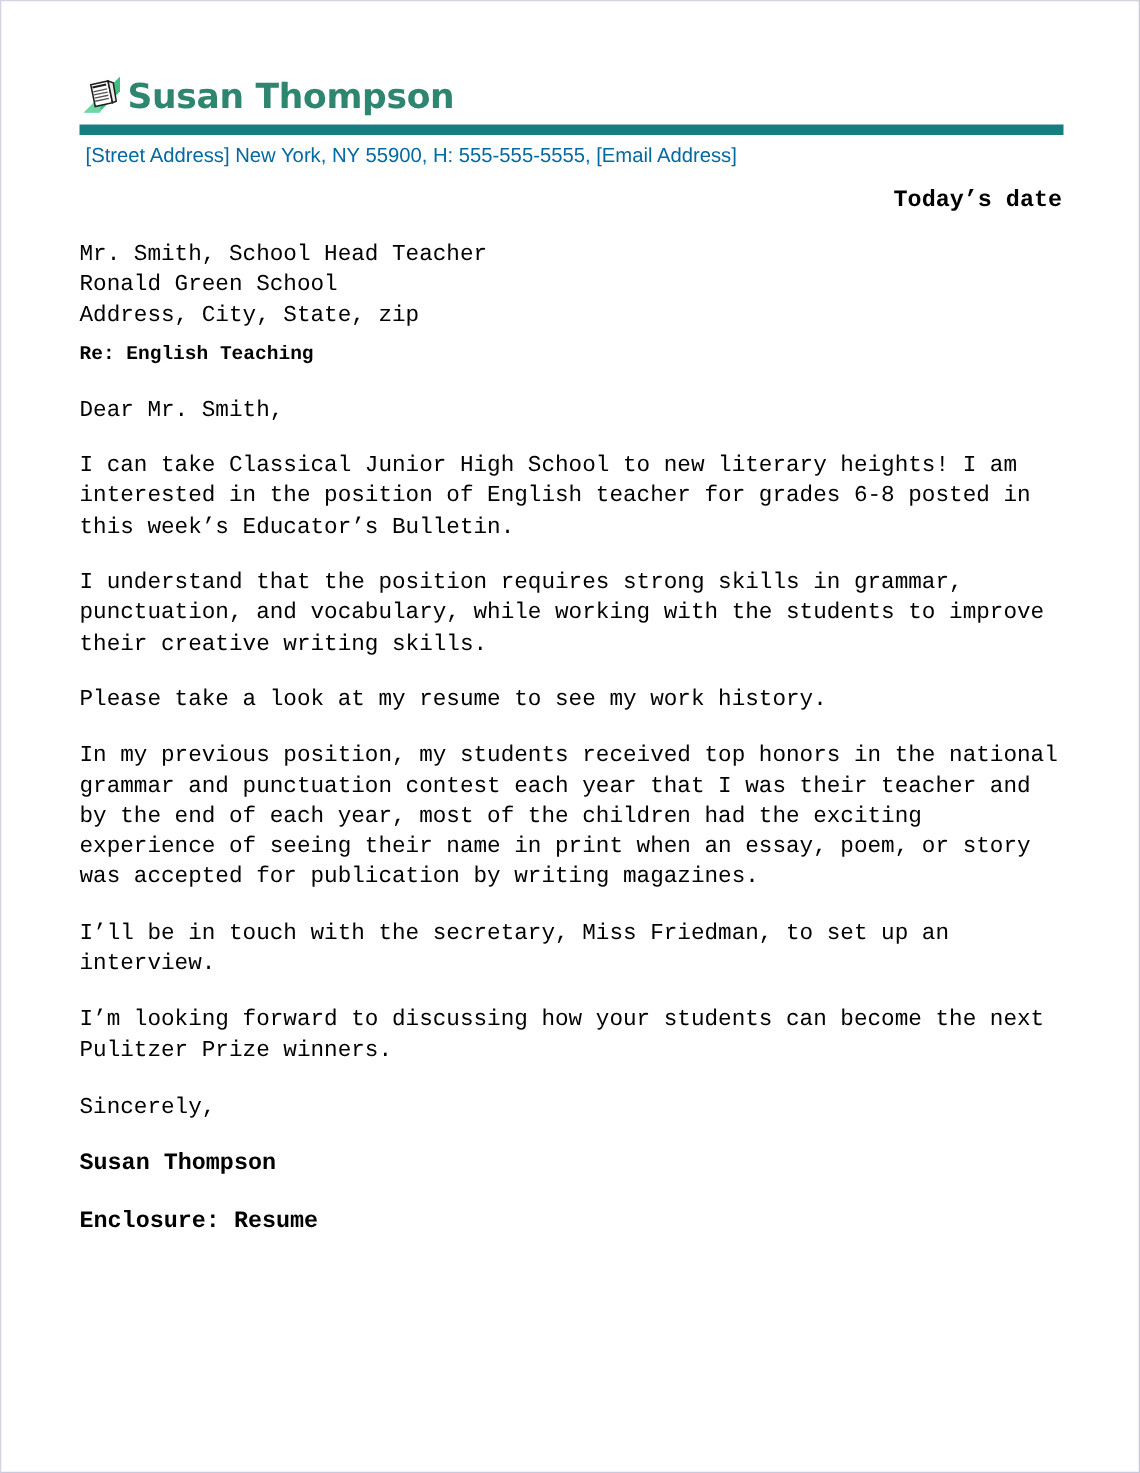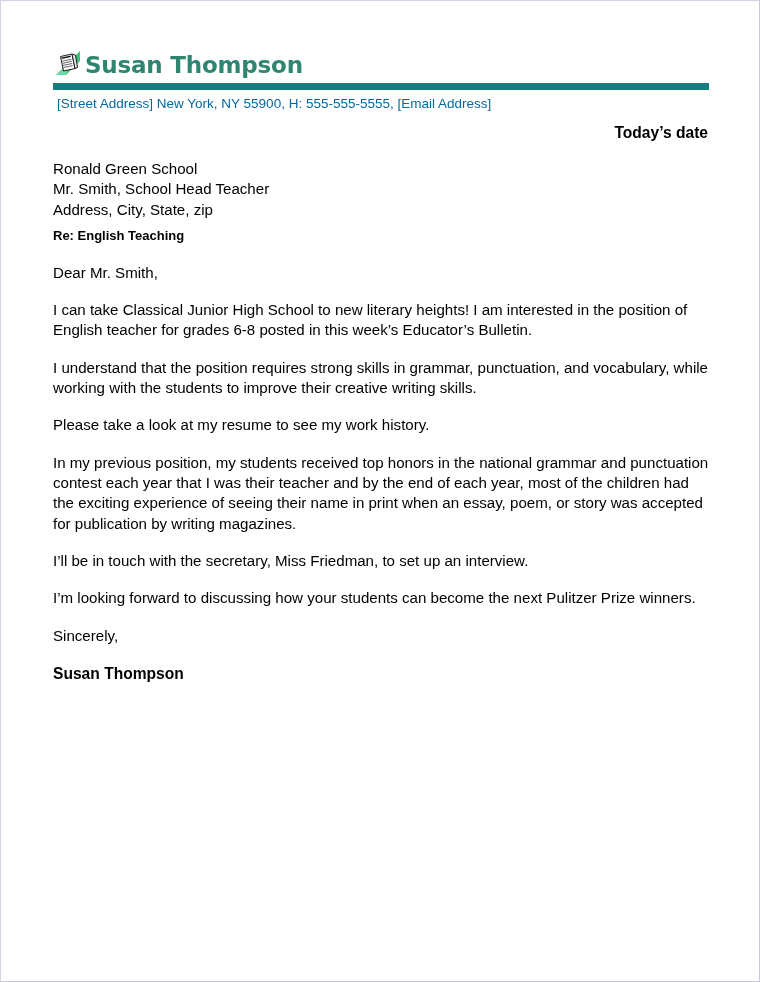--- a/index.html
+++ b/index.html
@@ -95,7 +95,7 @@
     left: 52px;
     top: 122px;
     width: 656px;
-    font-family: Liberation Sans, sans-serif;
+    font-family: Liberation Mono, monospace;
     font-size: 15.1px;
     color: #000000;
     line-height: 20.3px;

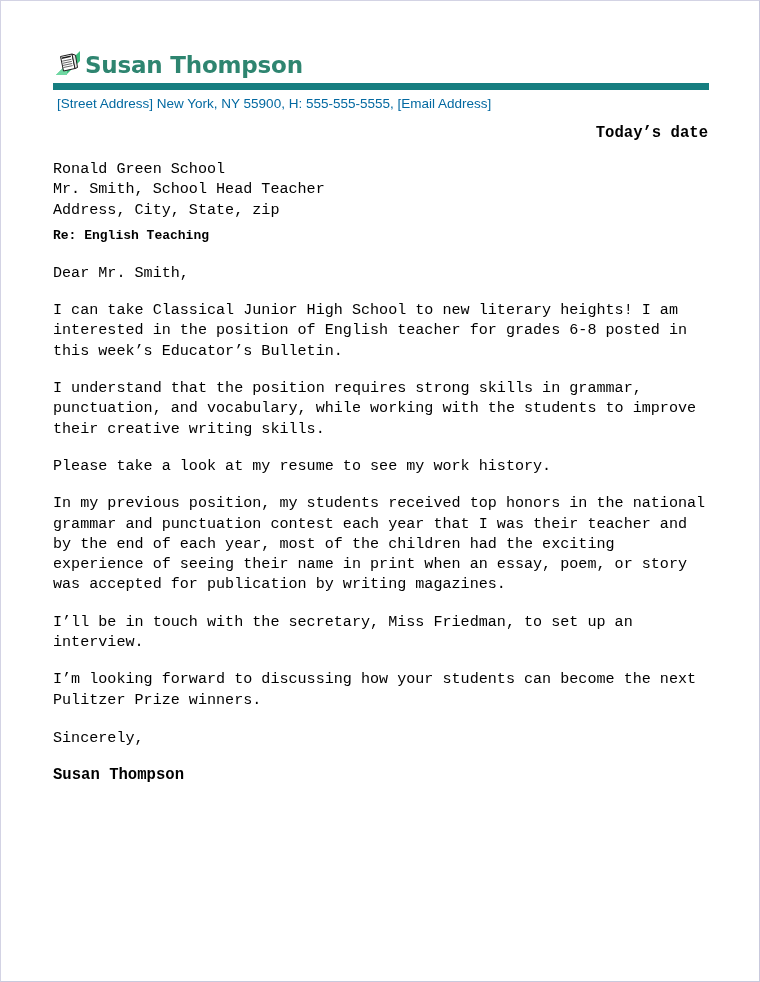--- a/index.html
+++ b/index.html
@@ -187,8 +187,8 @@
       <div class="date-line">Today’s date</div>
 
       <div class="recipient-block">
+        <div>Mr. Smith, School Head Teacher</div>
         <div>Ronald Green School</div>
-        <div>Mr. Smith, School Head Teacher</div>
         <div>Address, City, State, zip</div>
       </div>
 

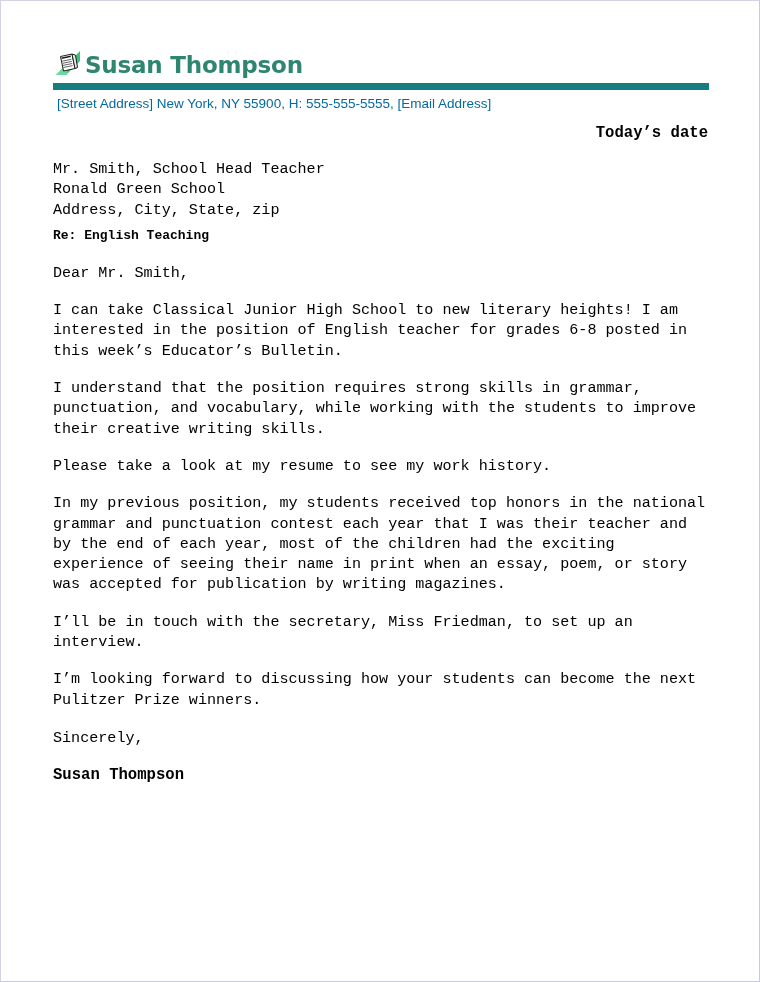--- a/index.html
+++ b/index.html
@@ -207,6 +207,7 @@
 
       <div class="signature-name">Susan Thompson</div>
 
+      <div class="enclosure">Enclosure: Resume</div>
 
     </main>
 

